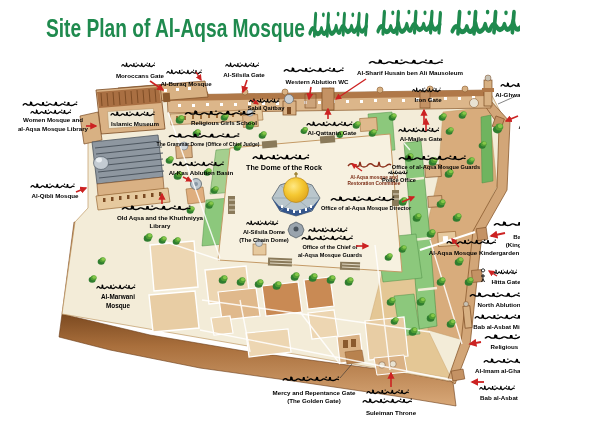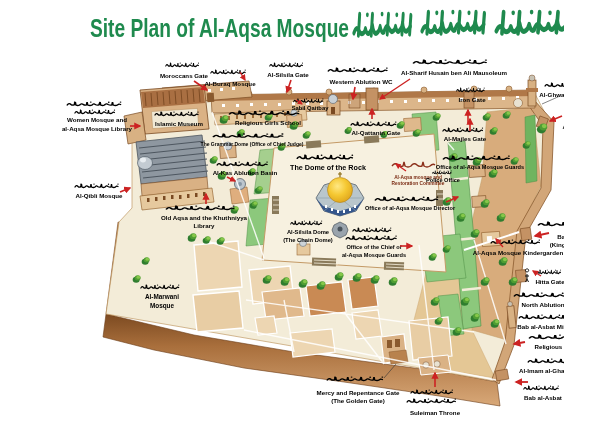--- a/index.html
+++ b/index.html
@@ -3,7 +3,7 @@
 <meta charset="utf-8">
 <style>
 html,body{margin:0;padding:0;background:#ffffff;}
-#page{position:relative;width:520px;height:431px;background:#ffffff;overflow:hidden;font-family:"Liberation Sans",sans-serif;margin-left:44px;}
+#page{position:relative;width:520px;height:431px;background:#ffffff;overflow:hidden;font-family:"Liberation Sans",sans-serif;}
 text{font-family:"Liberation Sans",sans-serif;}
 .en{font-weight:bold;}
 </style>

